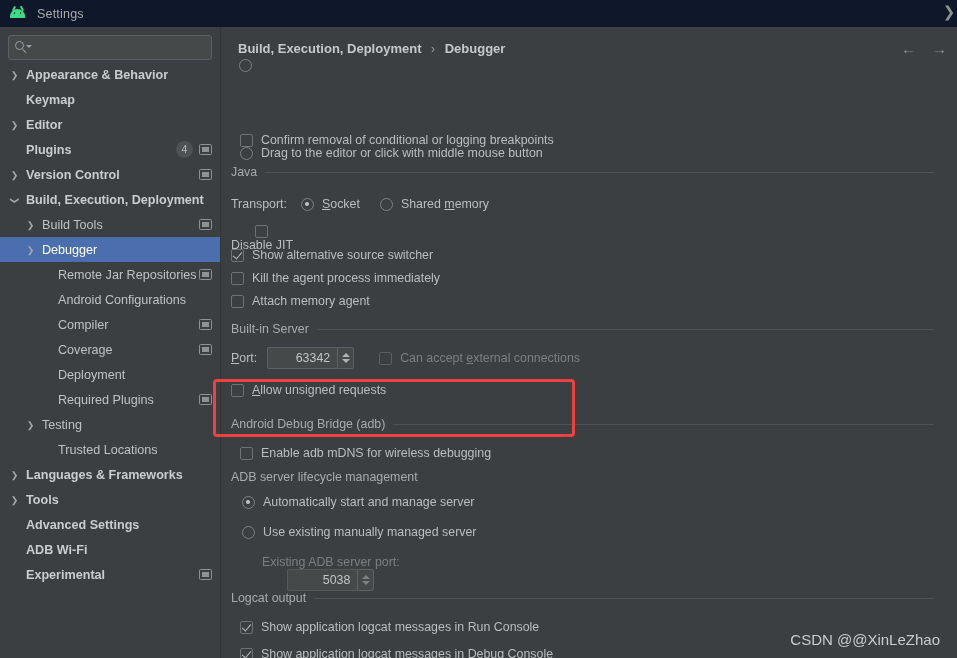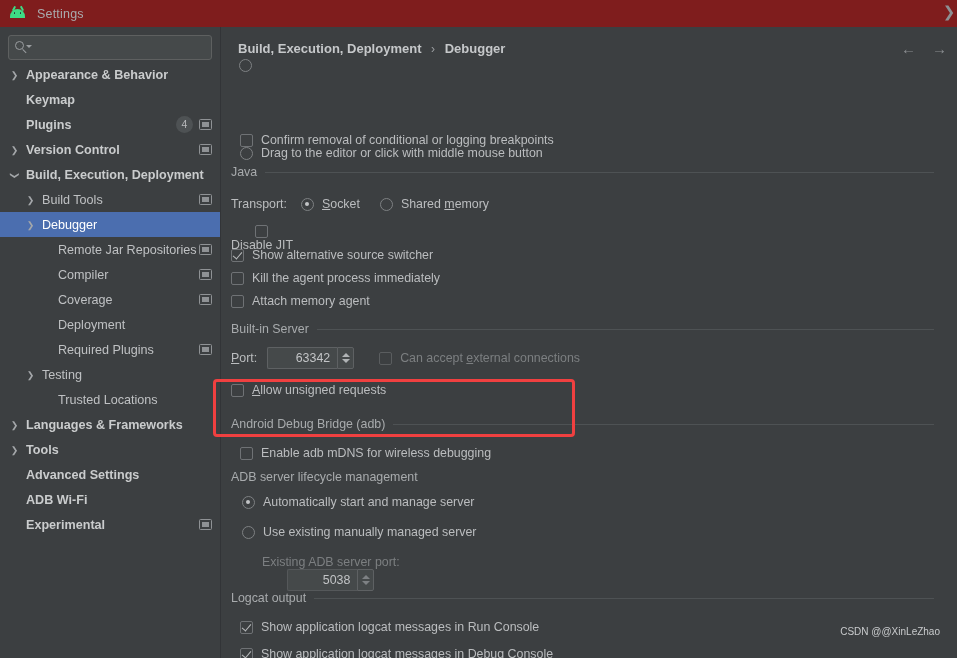--- a/index.html
+++ b/index.html
@@ -14,7 +14,7 @@
   
   #titlebar {
     position: absolute; left: 0; top: 0; width: 957px; height: 27px;
-    background: #7f1d1d;
+    background: #0f172a;
     display: flex; align-items: center; padding-left: 9px;
   }
   #titlebar .as-logo { width: 17px; height: 17px; position: relative; flex: 0 0 auto; }

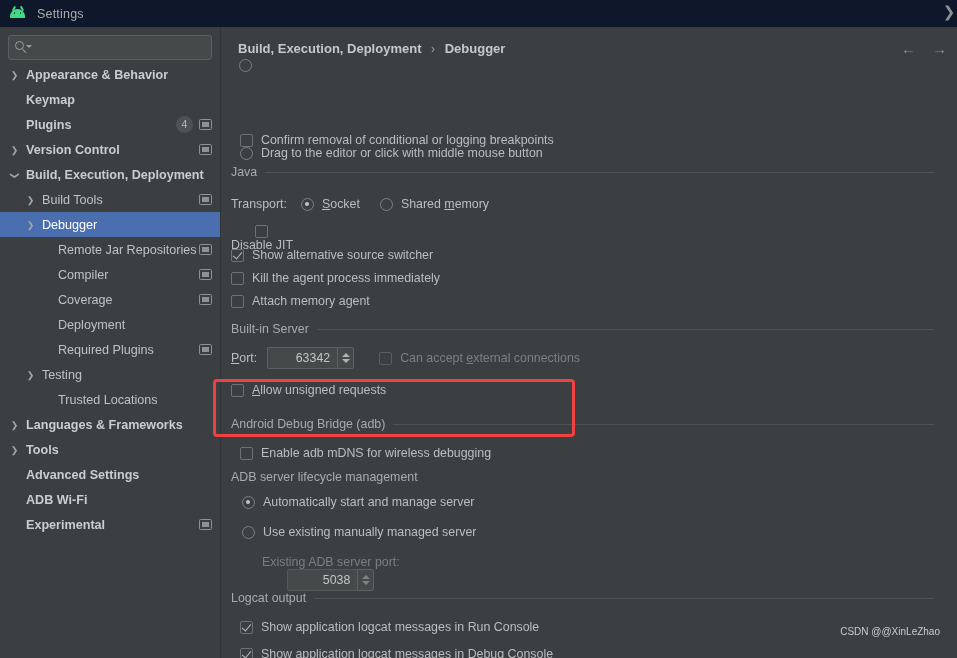--- a/index.html
+++ b/index.html
@@ -232,6 +232,13 @@
         <span class="arrow"></span>
         <span style="width: 5px; flex: 0 0 auto;"></span>
         <span class="label">Keymap</span>
+        <span class="spacer-right"></span>
+      </div>
+      <div class="tree-row bold">
+        <span style="width: 8px; flex: 0 0 auto;"></span>
+        <span class="arrow collapsed"></span>
+        <span style="width: 5px; flex: 0 0 auto;"></span>
+        <span class="label">Editor</span>
         <span class="spacer-right"></span>
       </div>
       <div class="tree-row bold">

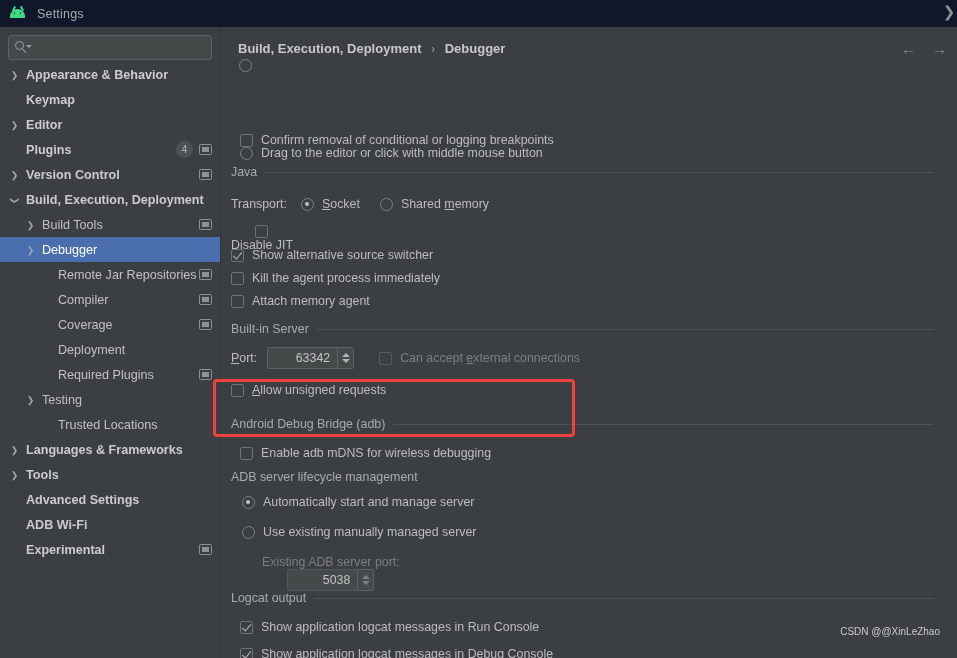--- a/index.html
+++ b/index.html
@@ -287,6 +287,13 @@
         <span class="label">Remote Jar Repositories</span>
         <span class="spacer-right"></span>
         <span class="panel-icon"></span>
+      </div>
+      <div class="tree-row">
+        <span style="width: 40px; flex: 0 0 auto;"></span>
+        <span class="arrow"></span>
+        <span style="width: 5px; flex: 0 0 auto;"></span>
+        <span class="label">Android Configurations</span>
+        <span class="spacer-right"></span>
       </div>
       <div class="tree-row">
         <span style="width: 40px; flex: 0 0 auto;"></span>

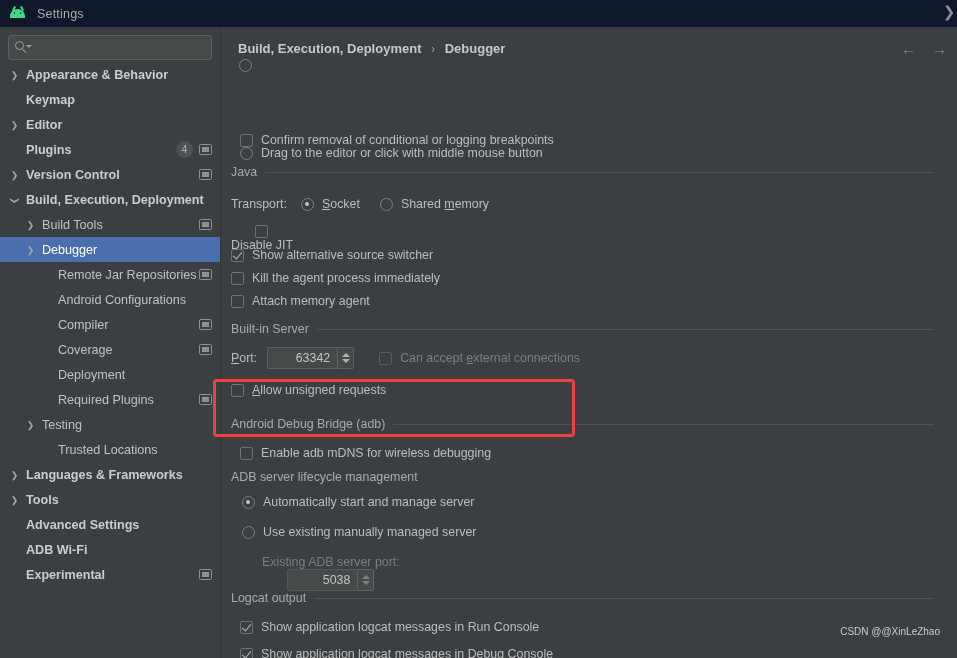--- a/index.html
+++ b/index.html
@@ -189,8 +189,8 @@
 
   
   #watermark {
-    position: absolute; right: 17px; bottom: 21px;
-    font-size: 10px; color: #c9cbcd; white-space: nowrap;
+    position: absolute; right: 17px; bottom: 10px;
+    font-size: 15px; color: #c9cbcd; white-space: nowrap;
   }
 </style>
 </head>

